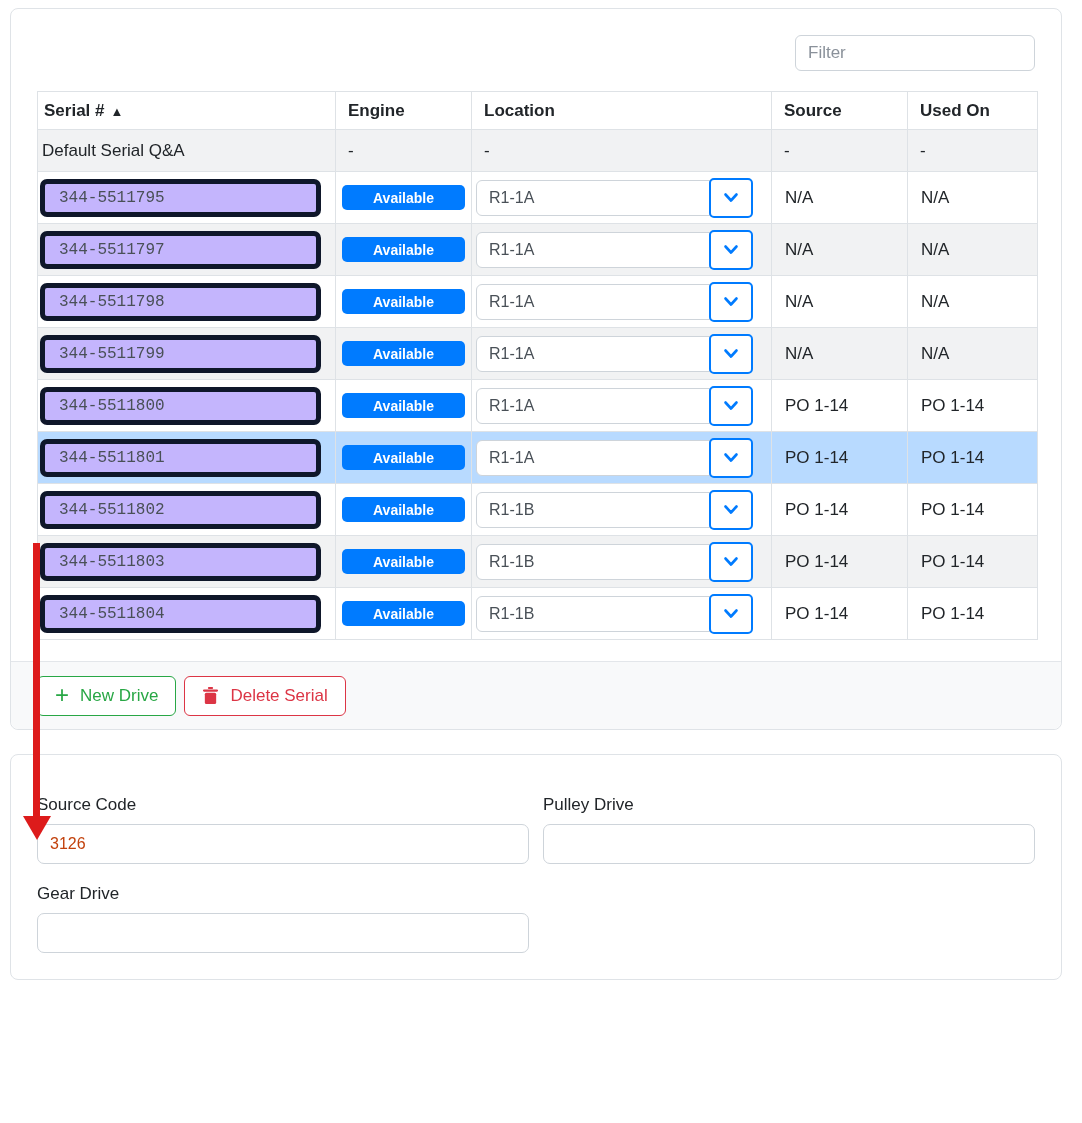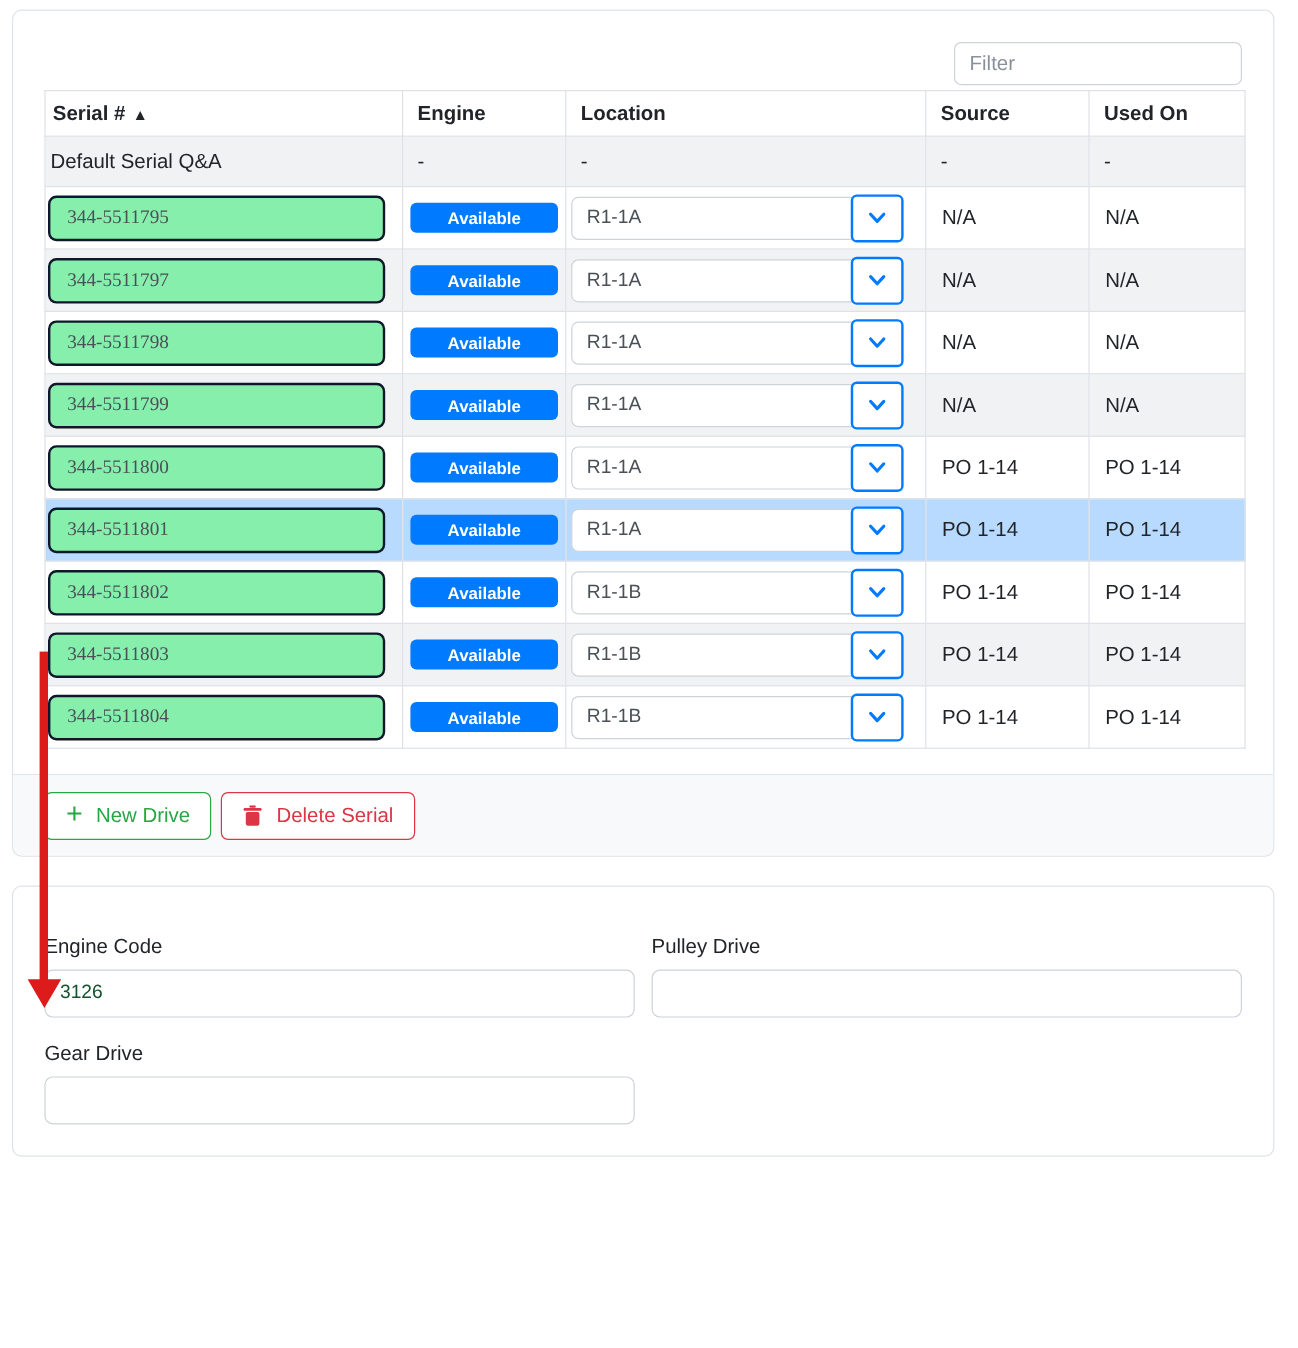--- a/index.html
+++ b/index.html
@@ -31,7 +31,7 @@
 
   .card-body { padding: 26px 26px 21px 26px; }
 
-  .filter-row { display: flex; justify-content: flex-end; margin-bottom: 4px; }
+  .filter-row { display: flex; justify-content: flex-end; margin-bottom: 20px; }
   .filter-input {
     width: 240px; height: 36px;
     border: 1px solid #ced4da; border-radius: 6px;

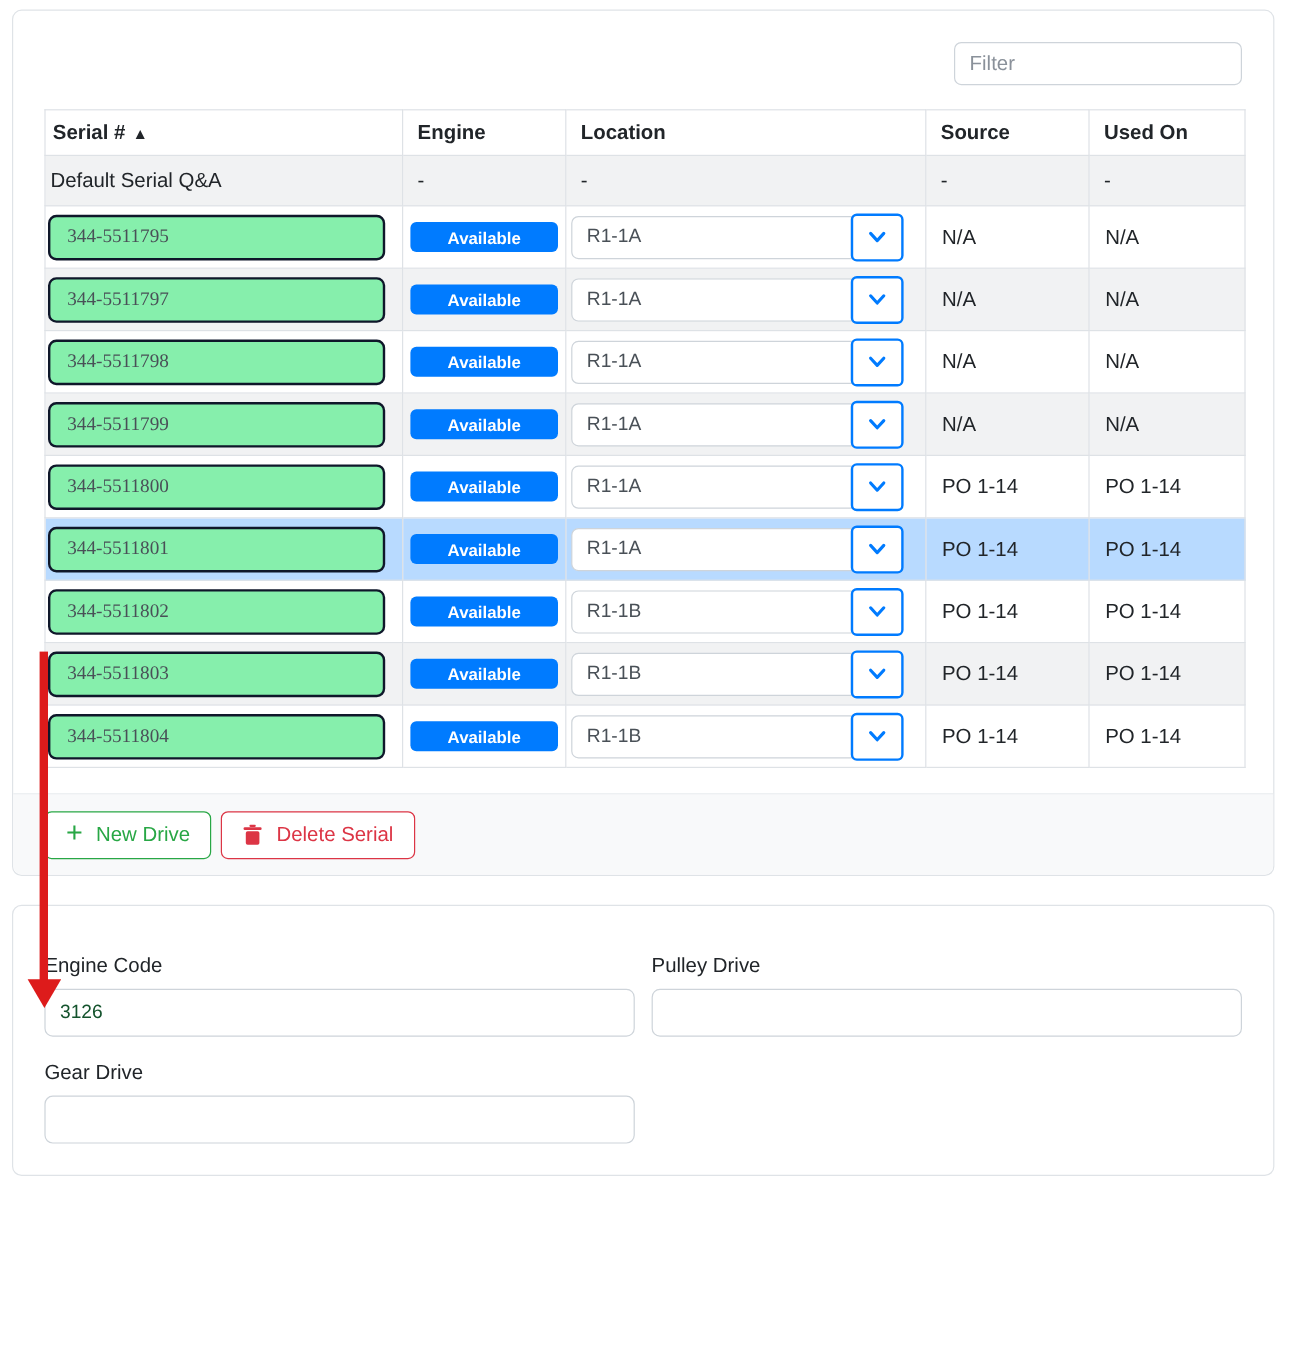--- a/index.html
+++ b/index.html
@@ -68,9 +68,9 @@
   td.cell-serial { padding: 0 14px 0 2px; }
   .serial-input {
     width: 100%; height: 38px;
-    border: 2px solid #0f172a; border-radius: 7px;
+    border: 5px solid #0f172a; border-radius: 7px;
     padding: 0 14px; font-size: 16px; color: #495057;
-    font-family: Liberation Serif, serif; background: #86efac; outline: none;
+    font-family: Liberation Mono, monospace; background: #c4b5fd; outline: none;
   }
   td.cell-status { padding: 0 6px; }
   .status-badge {

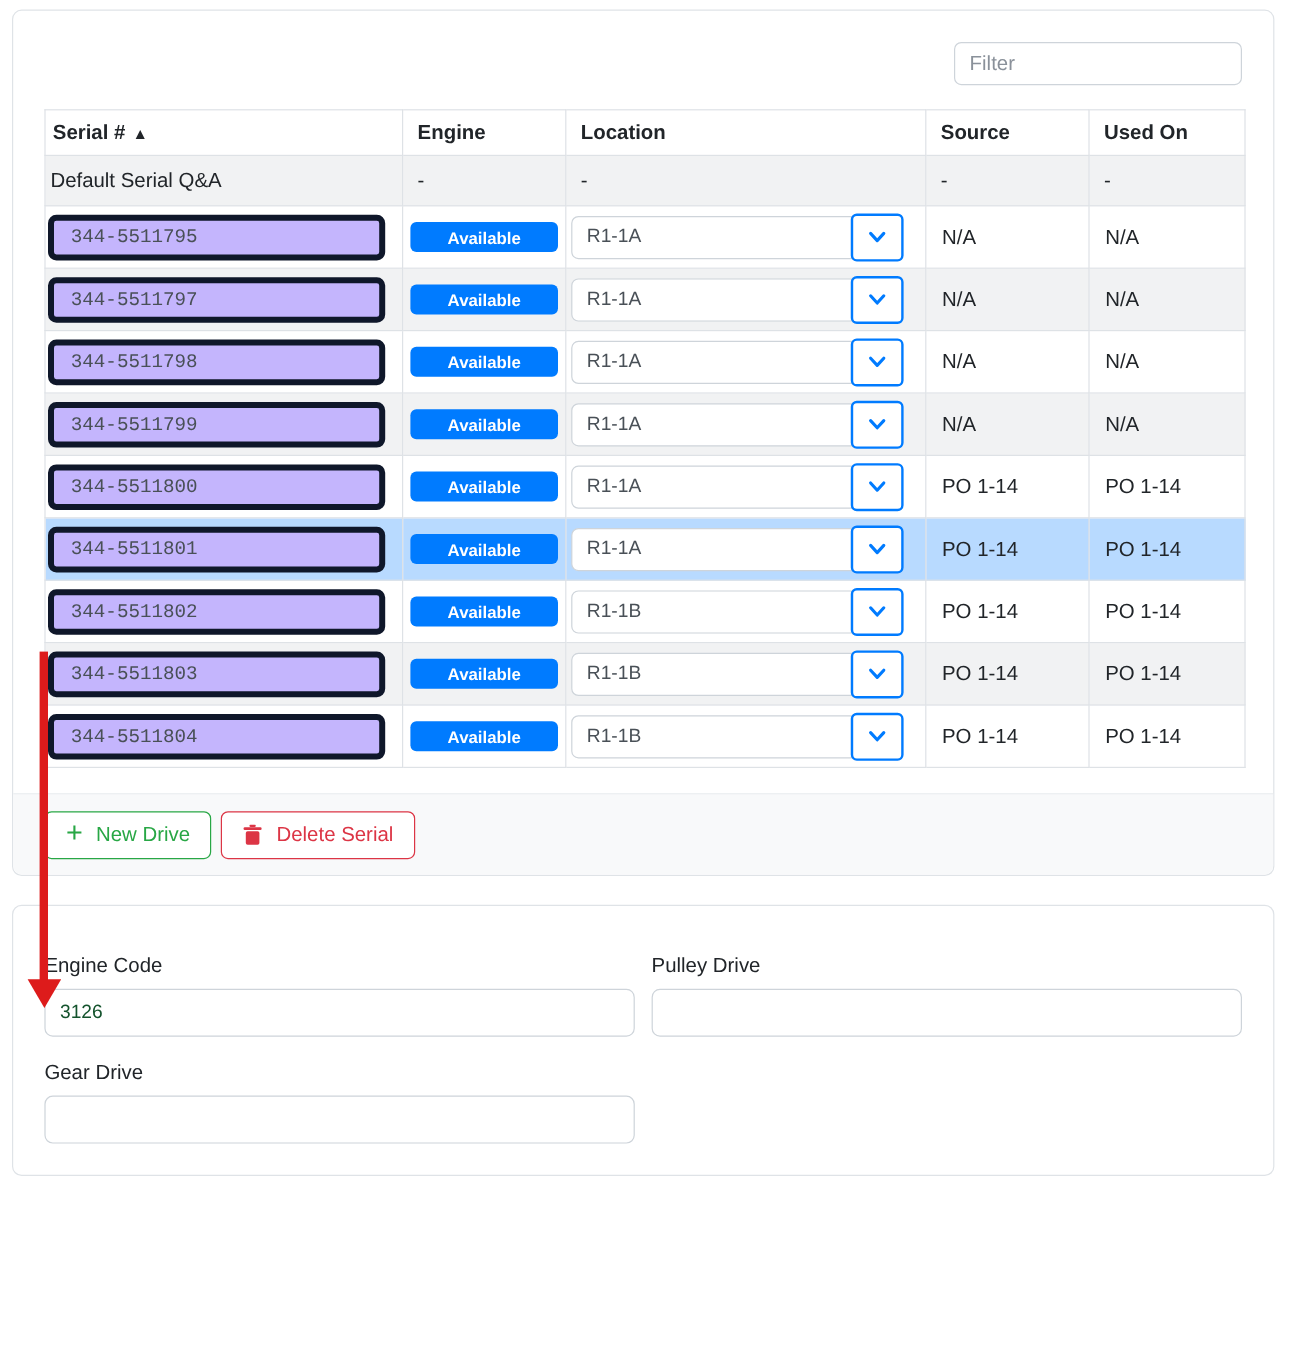--- a/index.html
+++ b/index.html
@@ -418,7 +418,7 @@
   <div class="cf-body">
     <div class="cf-grid">
       <div>
-        <div class="cf-label">Engine Code</div>
+        <div class="cf-label">Source Code</div>
         <input class="cf-input" type="text" value="3126" style="">
       </div>
       <div>

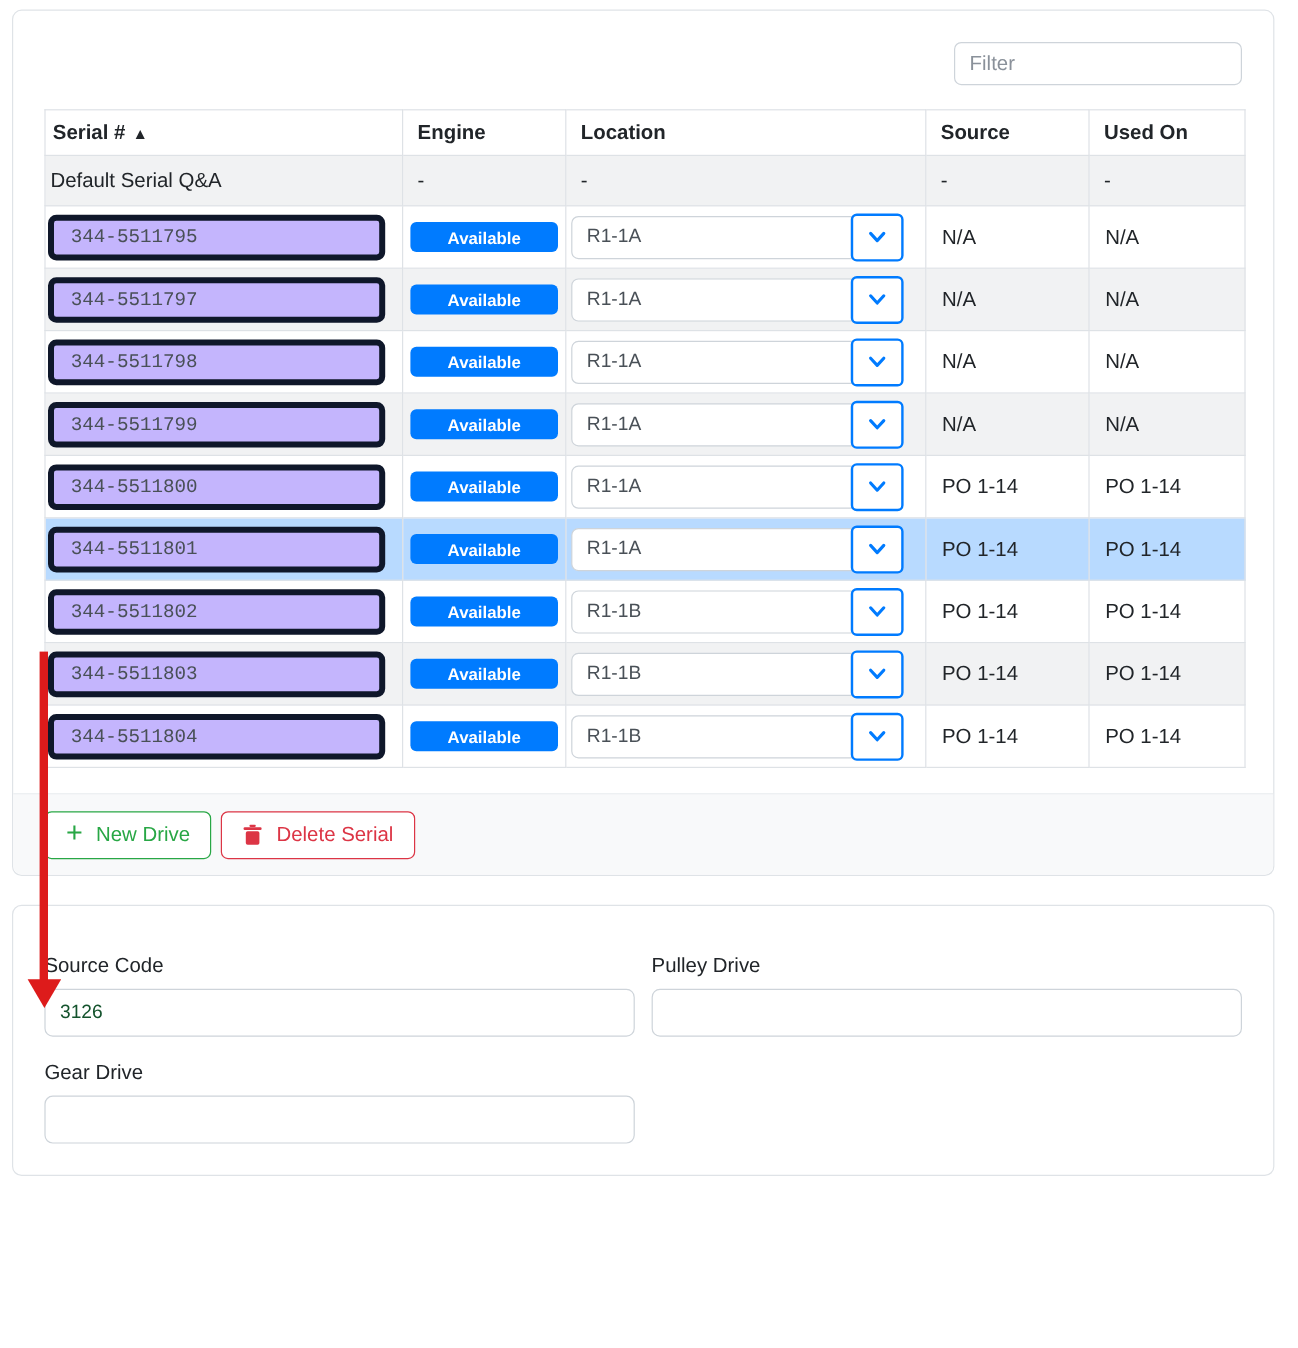--- a/index.html
+++ b/index.html
@@ -130,7 +130,7 @@
   .cf-input {
     width: 100%; height: 40px;
     border: 1px solid #ced4da; border-radius: 7px;
-    padding: 0 12px; font-size: 16px; color: #14532d;
+    padding: 0 12px; font-size: 16px; color: #c2410c;
     font-family: inherit; outline: none; background: #fff;
   }
 

